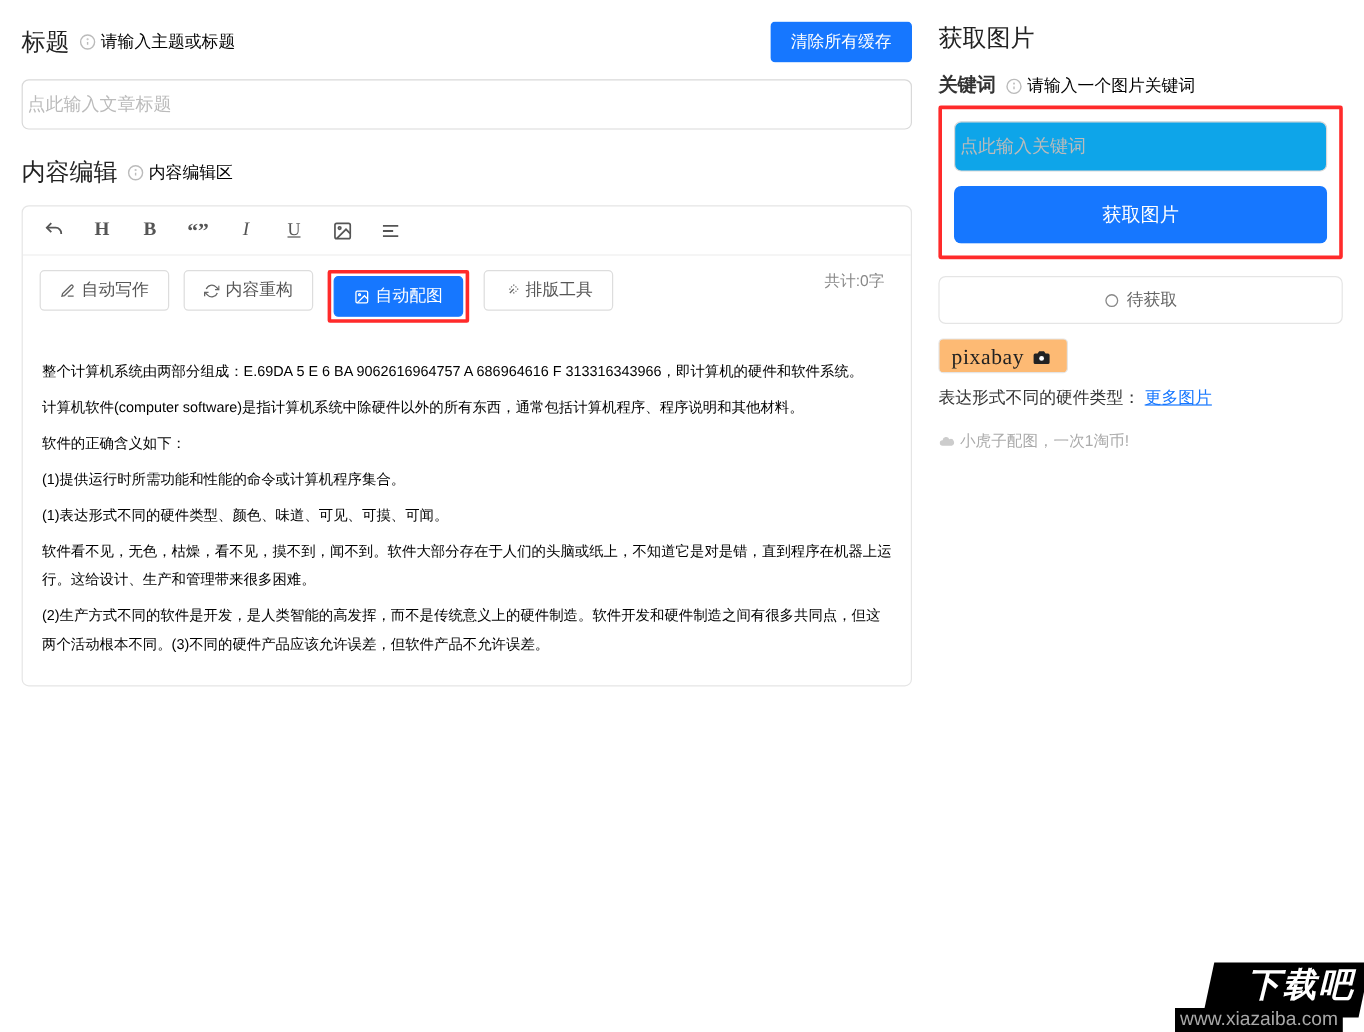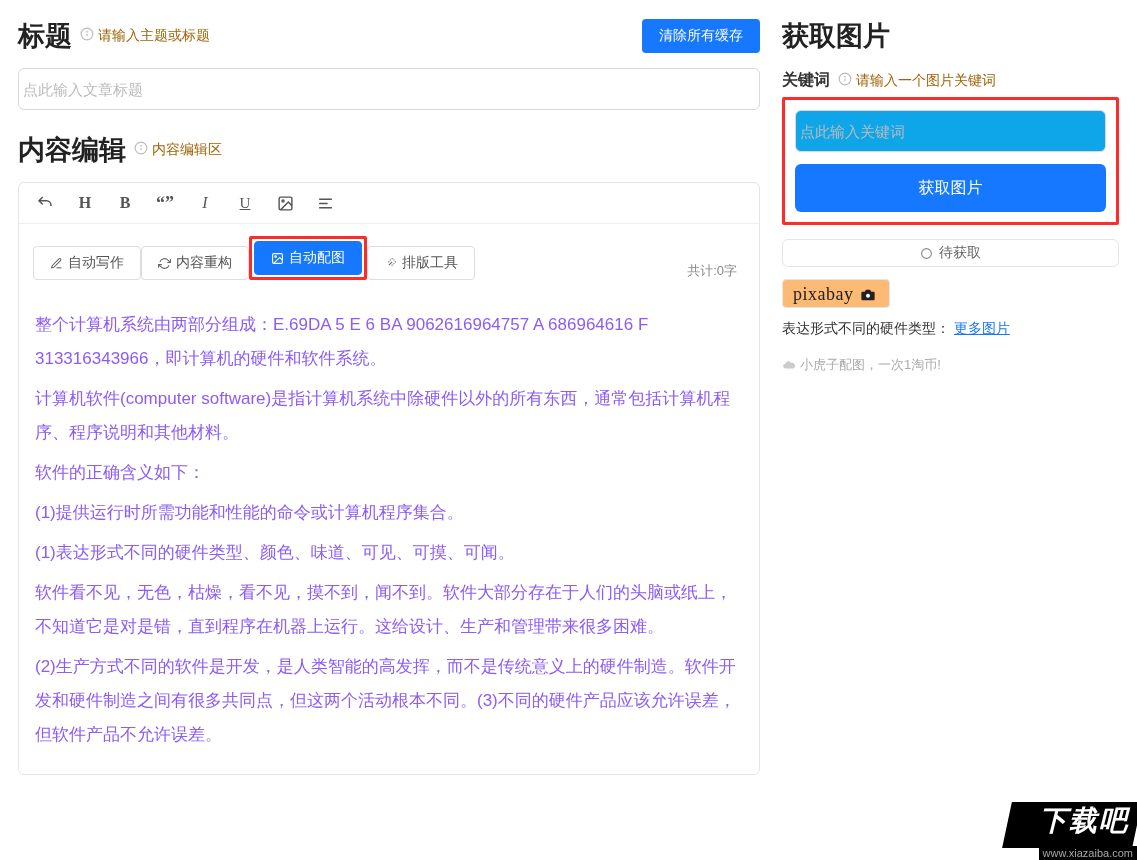--- a/index.html
+++ b/index.html
@@ -9,7 +9,7 @@
 .side { flex: 1; padding: 18px 18px 0 22px; }
 
 .sec-head { display: flex; align-items: center; margin-bottom: 14px; }
-.sec-title { font-size: 27px; font-weight: 700; color: #222; }
+.sec-title { font-size: 20px; font-weight: 400; color: #222; }
 .sec-hint { font-size: 14px; color: #a16207; margin-left: 8px; display: inline-flex; align-items: flex-start; }
 .sec-hint svg { margin-right: 4px; }
 .spacer { flex: 1; }

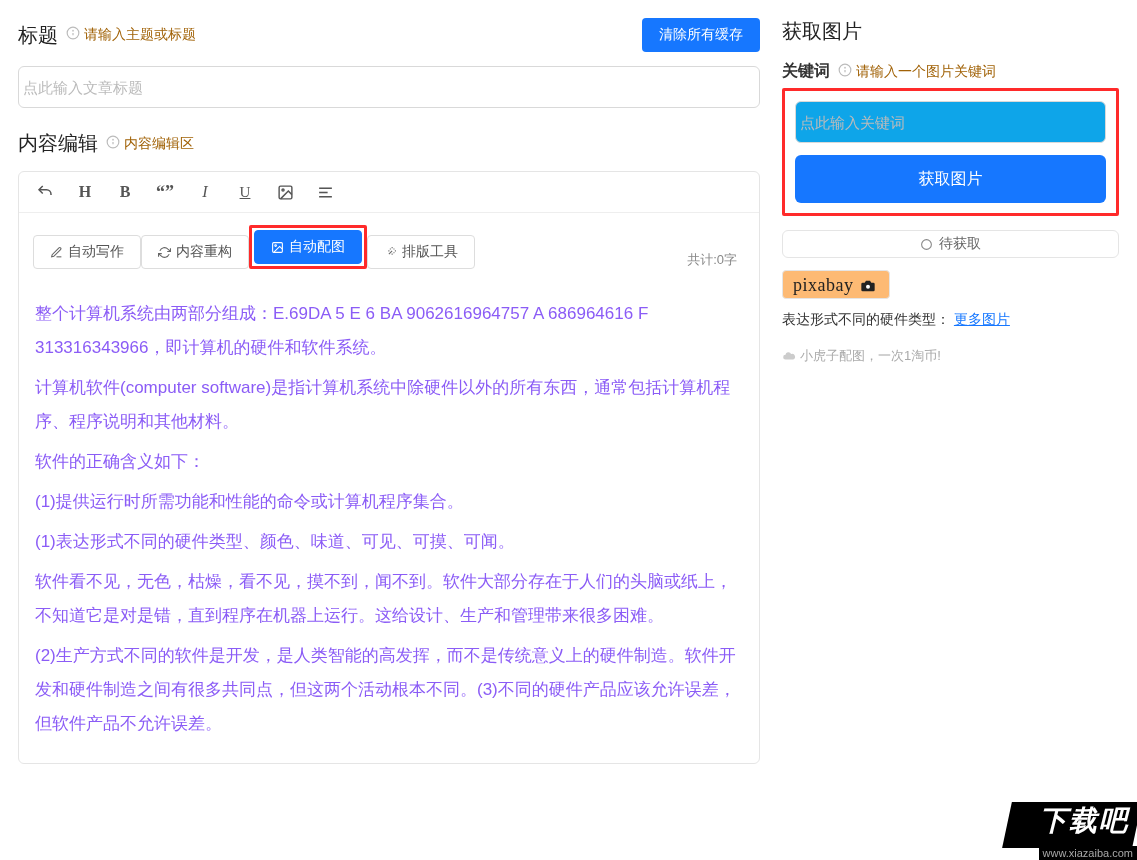--- a/index.html
+++ b/index.html
@@ -10,7 +10,7 @@
 
 .sec-head { display: flex; align-items: center; margin-bottom: 14px; }
 .sec-title { font-size: 20px; font-weight: 400; color: #222; }
-.sec-hint { font-size: 14px; color: #a16207; margin-left: 8px; display: inline-flex; align-items: flex-start; }
+.sec-hint { font-size: 14px; color: #000000; margin-left: 8px; display: inline-flex; align-items: center; }
 .sec-hint svg { margin-right: 4px; }
 .spacer { flex: 1; }
 

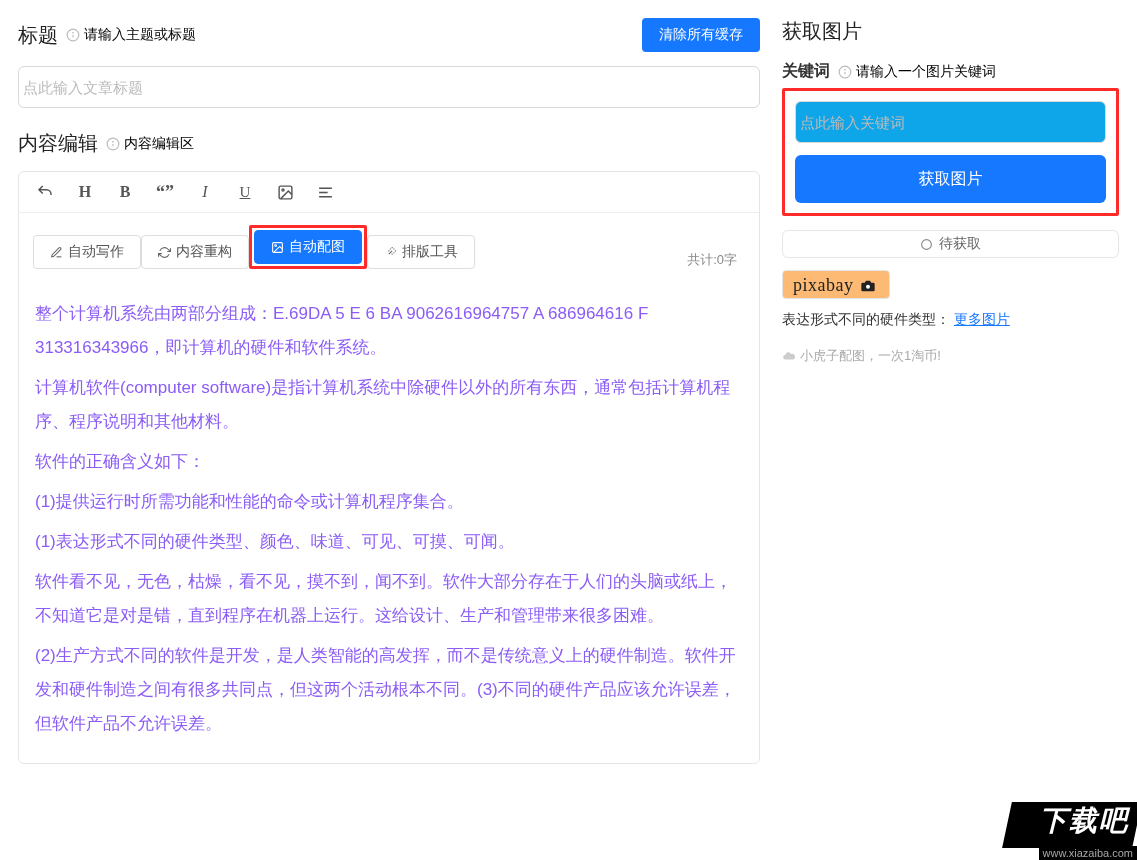--- a/index.html
+++ b/index.html
@@ -29,7 +29,7 @@
 .editor-box { border: 1px solid #e5e5e5; border-radius: 6px; margin-top: 10px; }
 .toolbar-icons { display: flex; align-items: center; gap: 20px; padding: 10px 16px; border-bottom: 1px solid #eee; color: #555; }
 .toolbar-icons .ticon { display: inline-flex; align-items: center; justify-content: center; width: 20px; height: 20px; cursor: pointer; }
-.toolbar-btns { display: flex; align-items: flex-end; gap: 0; padding: 12px 14px; }
+.toolbar-btns { display: flex; align-items: flex-start; gap: 12px; padding: 12px 14px; }
 .count { margin-left: auto; color: #888; font-size: 13px; padding-right: 8px; }
 .highlight-red { border: 3px solid #ff2a2a; border-radius: 2px; padding: 2px; }
 

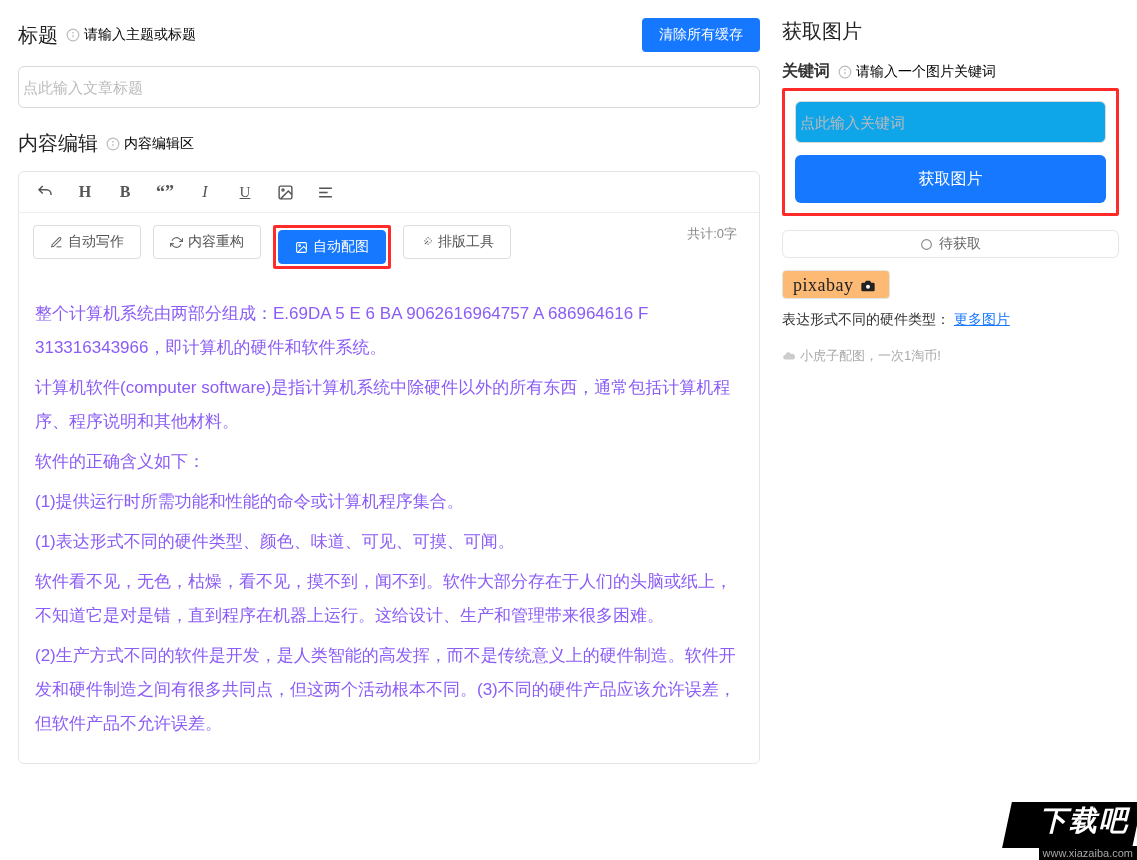--- a/index.html
+++ b/index.html
@@ -39,7 +39,7 @@
 .side .sec-head { margin-bottom: 16px; }
 .side-block { border: 3px solid #ff2a2a; border-radius: 2px; padding: 10px 10px 10px; margin-bottom: 14px; }
 .side-block .input { margin-bottom: 12px; background:#0ea5e9; }
-.pending { width: 100%; height: 28px; border: 1px solid #e5e5e5; border-radius: 6px; display: flex; align-items: center; justify-content: center; color: #666; gap: 6px; margin-bottom: 12px; }
+.pending { width: 100%; height: 40px; border: 1px solid #e5e5e5; border-radius: 6px; display: flex; align-items: center; justify-content: center; color: #666; gap: 6px; margin-bottom: 12px; }
 .pixabay { border: 1px solid #e5e5e5; border-radius: 4px; padding: 4px 10px 2px; display: inline-flex; align-items: center; margin-bottom: 12px; background:#fdba74; }
 .pixabay-text { font-family: Georgia, serif; font-size: 18px; color: #222; letter-spacing: 0.5px; }
 .provide { color: #333; font-size: 14px; margin-bottom: 18px; }

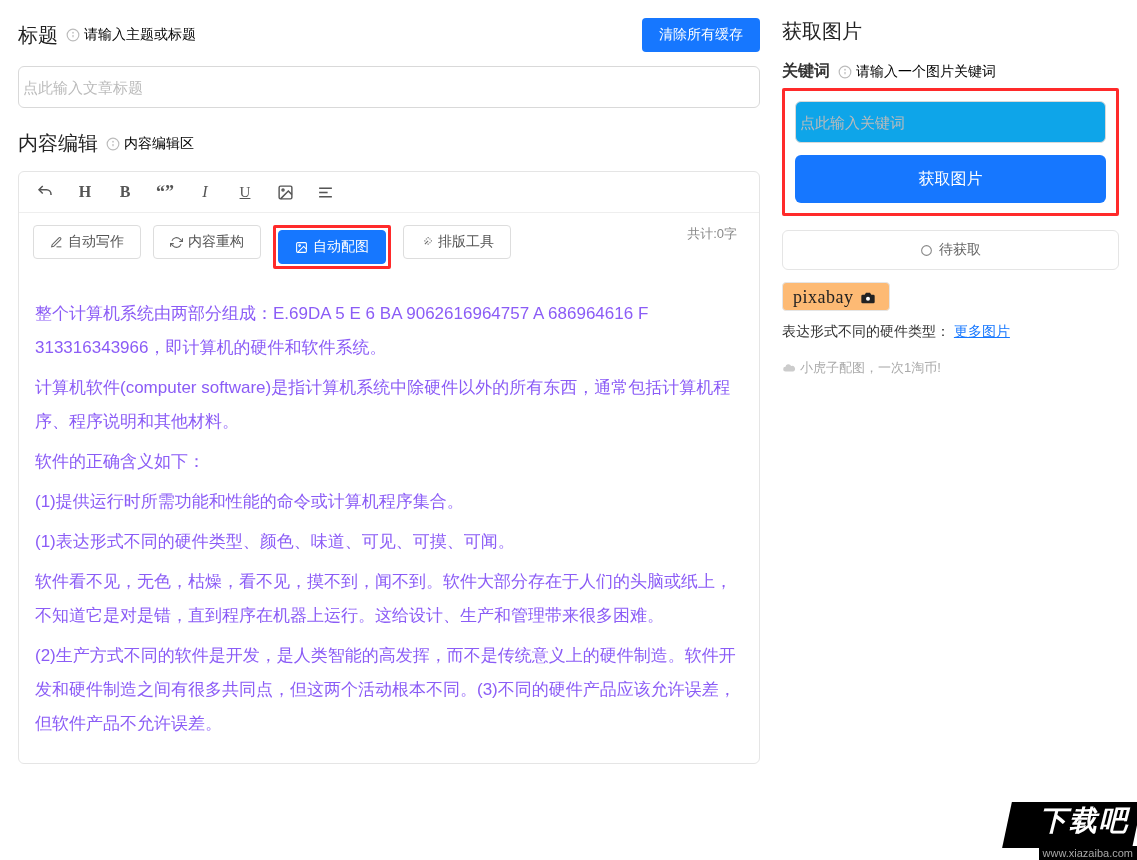--- a/index.html
+++ b/index.html
@@ -33,7 +33,7 @@
 .count { margin-left: auto; color: #888; font-size: 13px; padding-right: 8px; }
 .highlight-red { border: 3px solid #ff2a2a; border-radius: 2px; padding: 2px; }
 
-.content { padding: 10px 16px 16px; line-height: 2; font-size: 17px; color: #8b5cf6; }
+.content { padding: 10px 16px 16px; line-height: 2; font-size: 12px; color: #000000; }
 .content p { margin: 6px 0; }
 
 .side .sec-head { margin-bottom: 16px; }

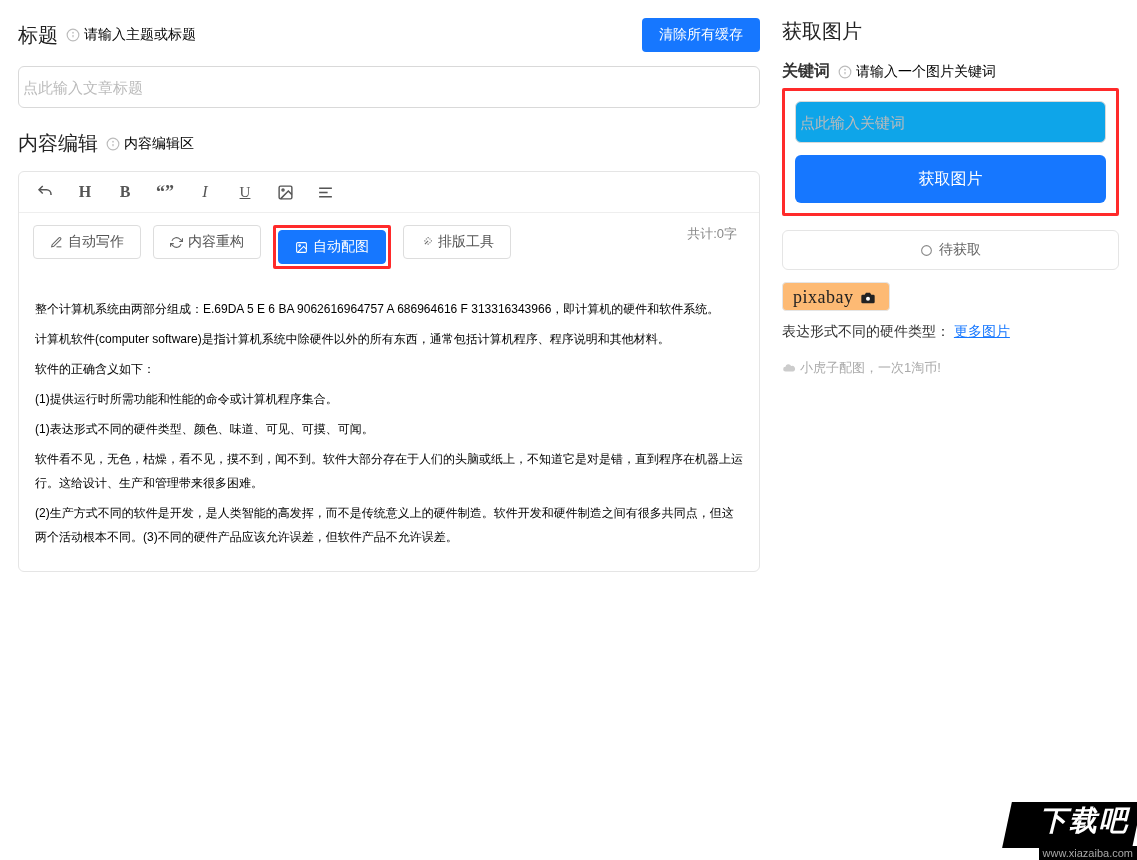--- a/index.html
+++ b/index.html
@@ -49,7 +49,7 @@
 .watermark { position: fixed; right: 0; bottom: 0; width: 140px; height: 62px; }
 .watermark .box { position: absolute; right: 0; bottom: 12px; width: 130px; height: 46px; background: #000; transform: skewX(-12deg); }
 .watermark .txt { position: absolute; right: 8px; bottom: 20px; color: #fff; font-size: 28px; font-weight: 700; font-style: italic; letter-spacing: 2px; }
-.watermark .url { position: absolute; right: 0; bottom: 0; color: #a8a8a8; font-size: 11px; background: #000; padding: 1px 4px; }
+.watermark .url { position: absolute; right: 18px; bottom: 0; color: #a8a8a8; font-size: 16px; background: #000; padding: 1px 4px; }
 </style>
 </head>
 <body>

